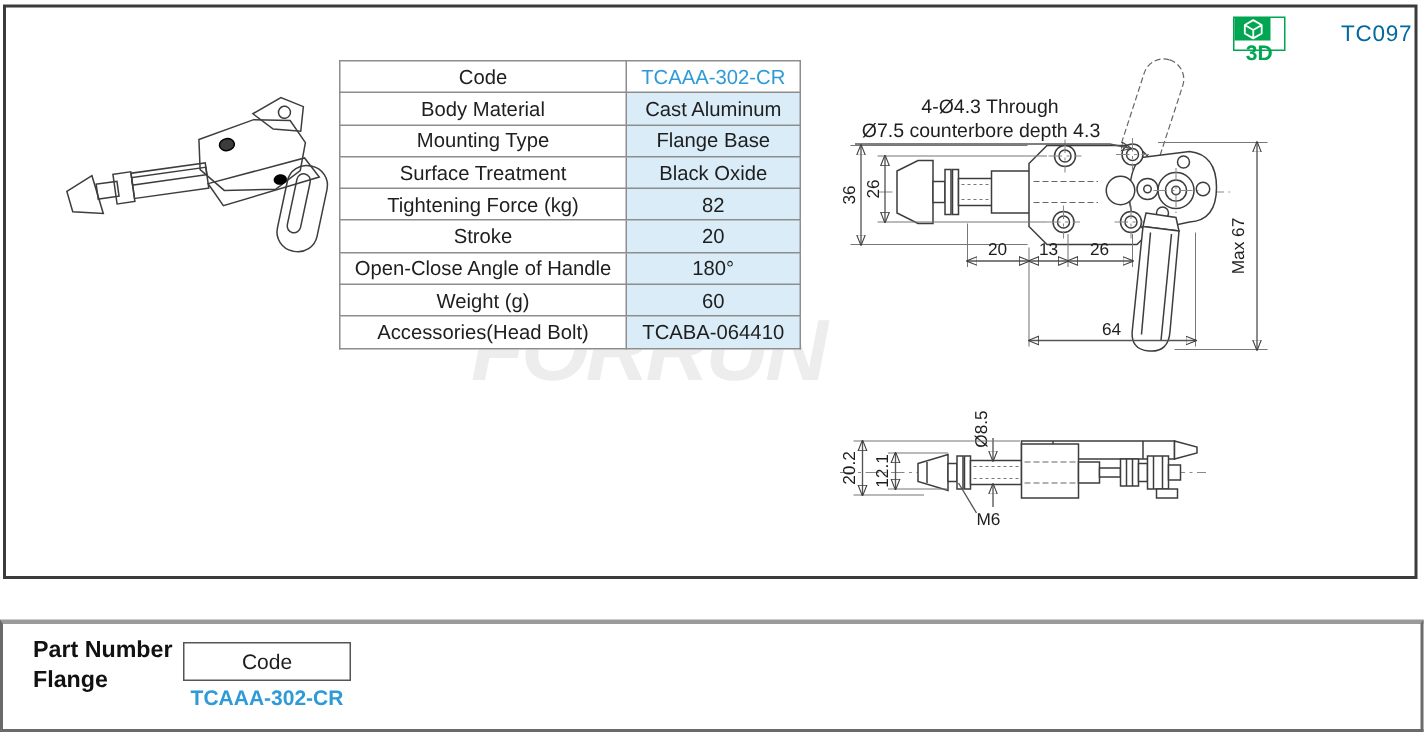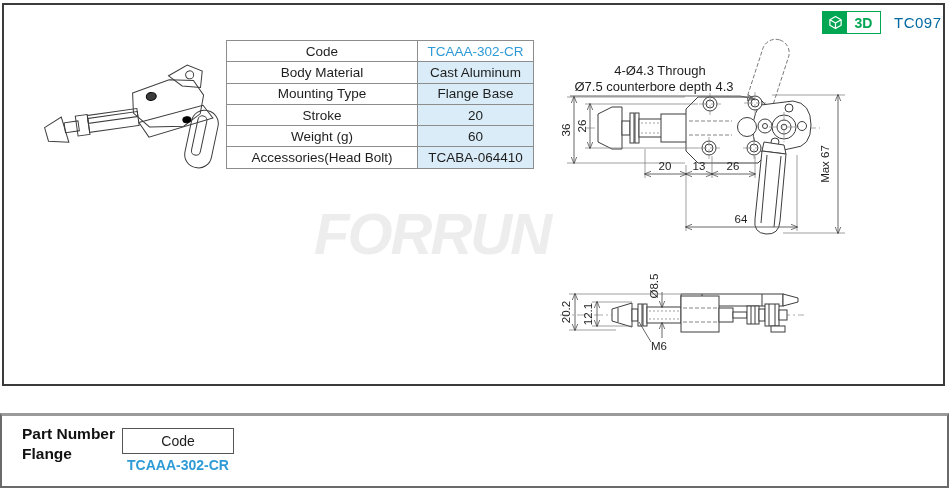--- a/index.html
+++ b/index.html
@@ -31,7 +31,7 @@
   
   .badge3d {
     position:absolute; left:822px; top:11px; z-index:2; display:flex;
-    border:1.5px solid #00a651; height:23px; background:#fff; align-items:stretch;
+    border:1.5px solid #00a651; height:23px; background:#fff; align-items:stretch;flex-direction:column;
   }
   .badge3d .icn {
     width:24px; background:#00a651; display:flex; align-items:center; justify-content:center;

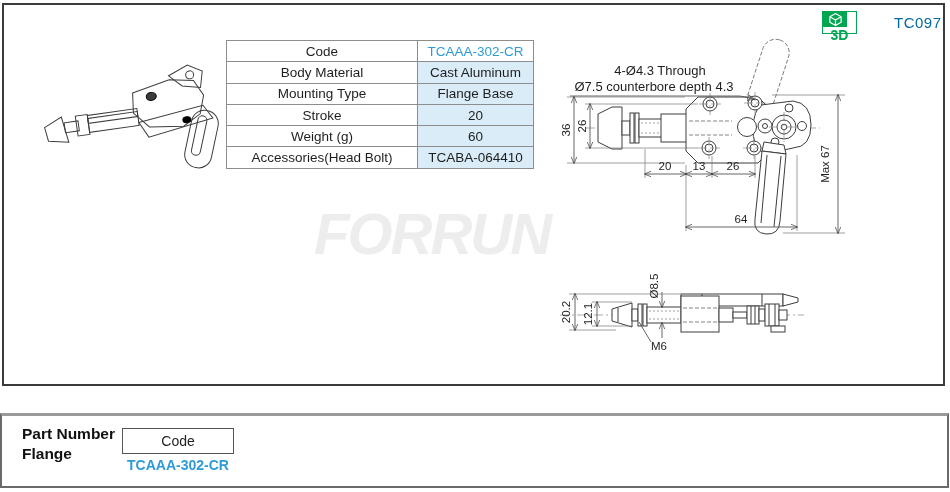--- a/index.html
+++ b/index.html
@@ -119,6 +119,10 @@
       <tr>
         <td class="lbl">Mounting Type</td>
         <td class="val">Flange Base</td>
+      </tr>
+      <tr>
+        <td class="lbl">Surface Treatment</td>
+        <td class="val">Black Oxide</td>
       </tr>
       <tr>
         <td class="lbl">Stroke</td>

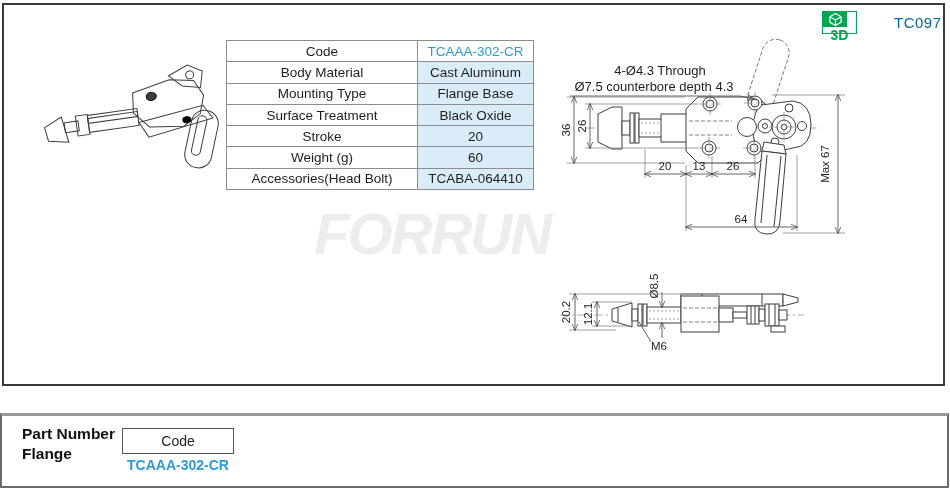--- a/index.html
+++ b/index.html
@@ -123,6 +123,10 @@
       <tr>
         <td class="lbl">Surface Treatment</td>
         <td class="val">Black Oxide</td>
+      </tr>
+      <tr>
+        <td class="lbl">Tightening Force (kg)</td>
+        <td class="val">82</td>
       </tr>
       <tr>
         <td class="lbl">Stroke</td>

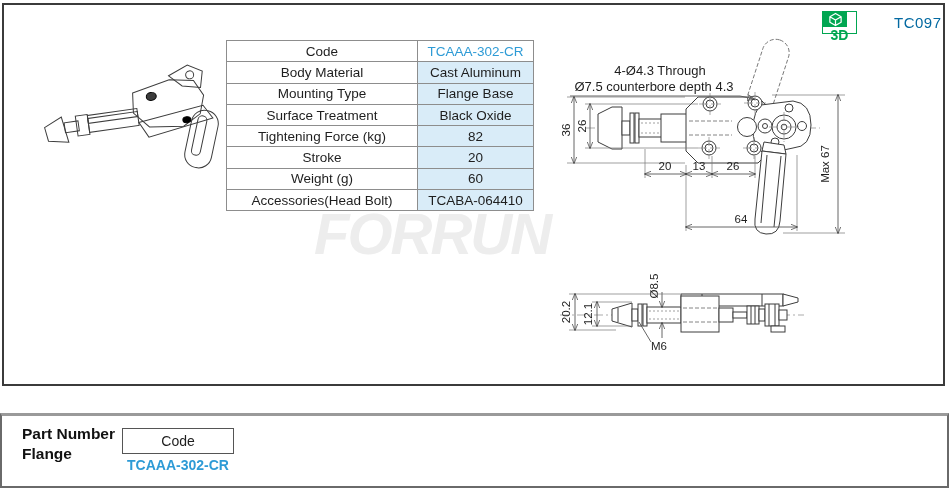--- a/index.html
+++ b/index.html
@@ -131,6 +131,10 @@
       <tr>
         <td class="lbl">Stroke</td>
         <td class="val">20</td>
+      </tr>
+      <tr>
+        <td class="lbl">Open-Close Angle of Handle</td>
+        <td class="val">180°</td>
       </tr>
       <tr>
         <td class="lbl">Weight (g)</td>

